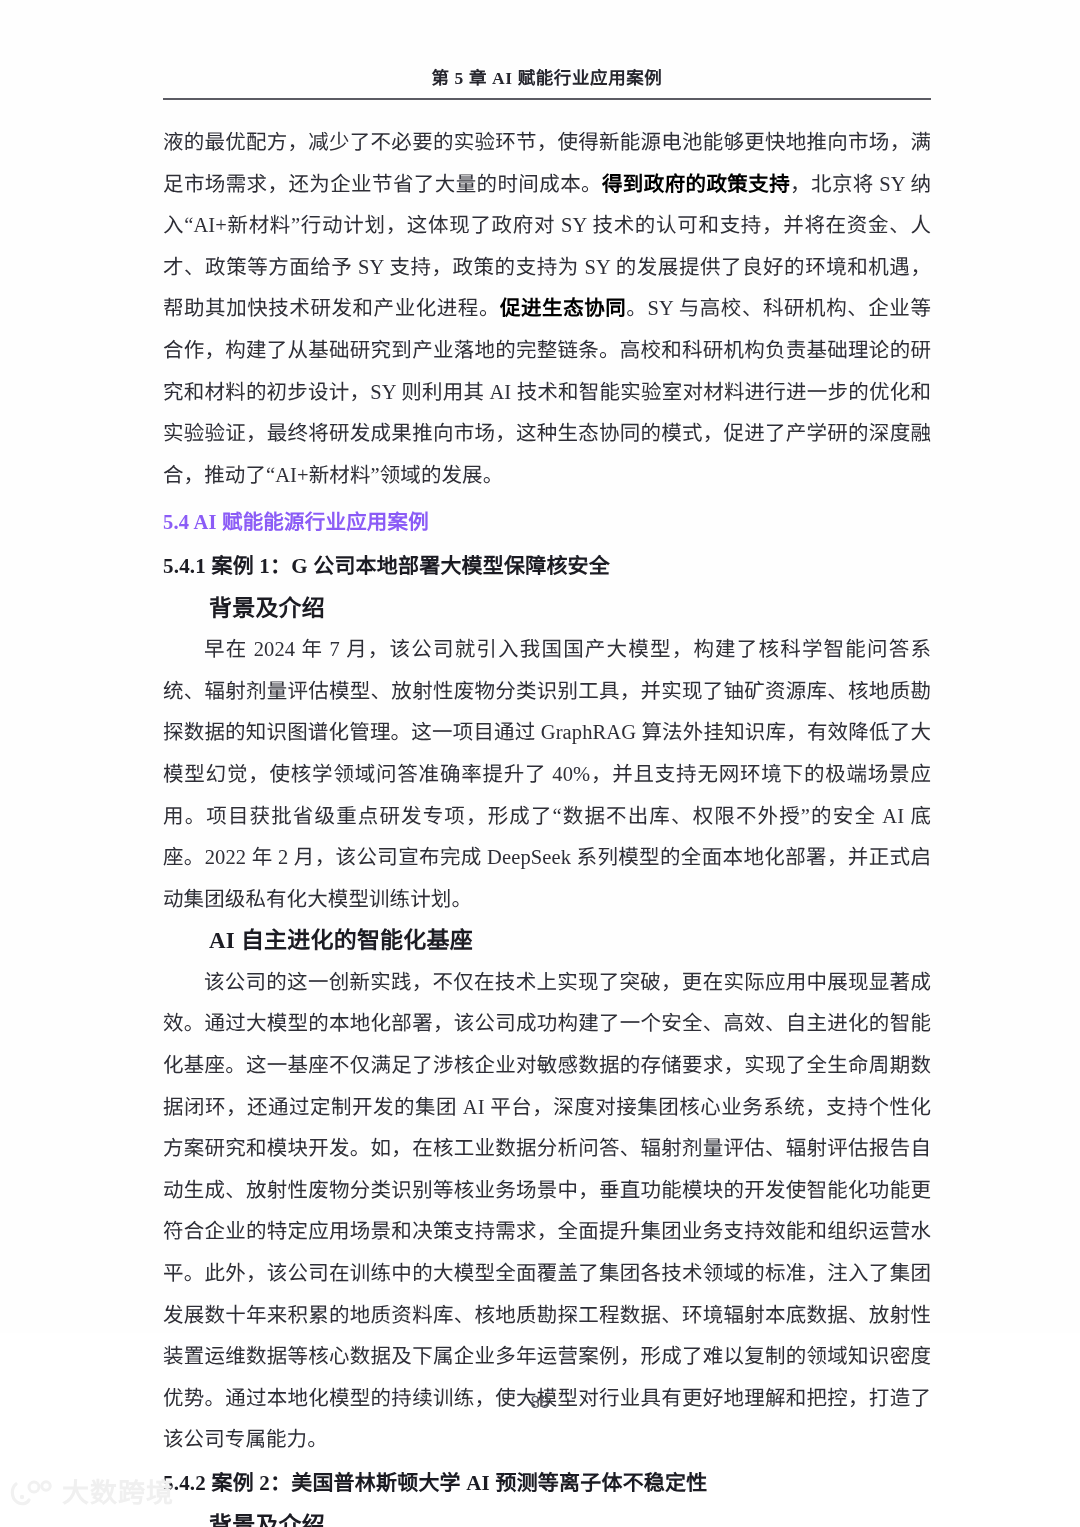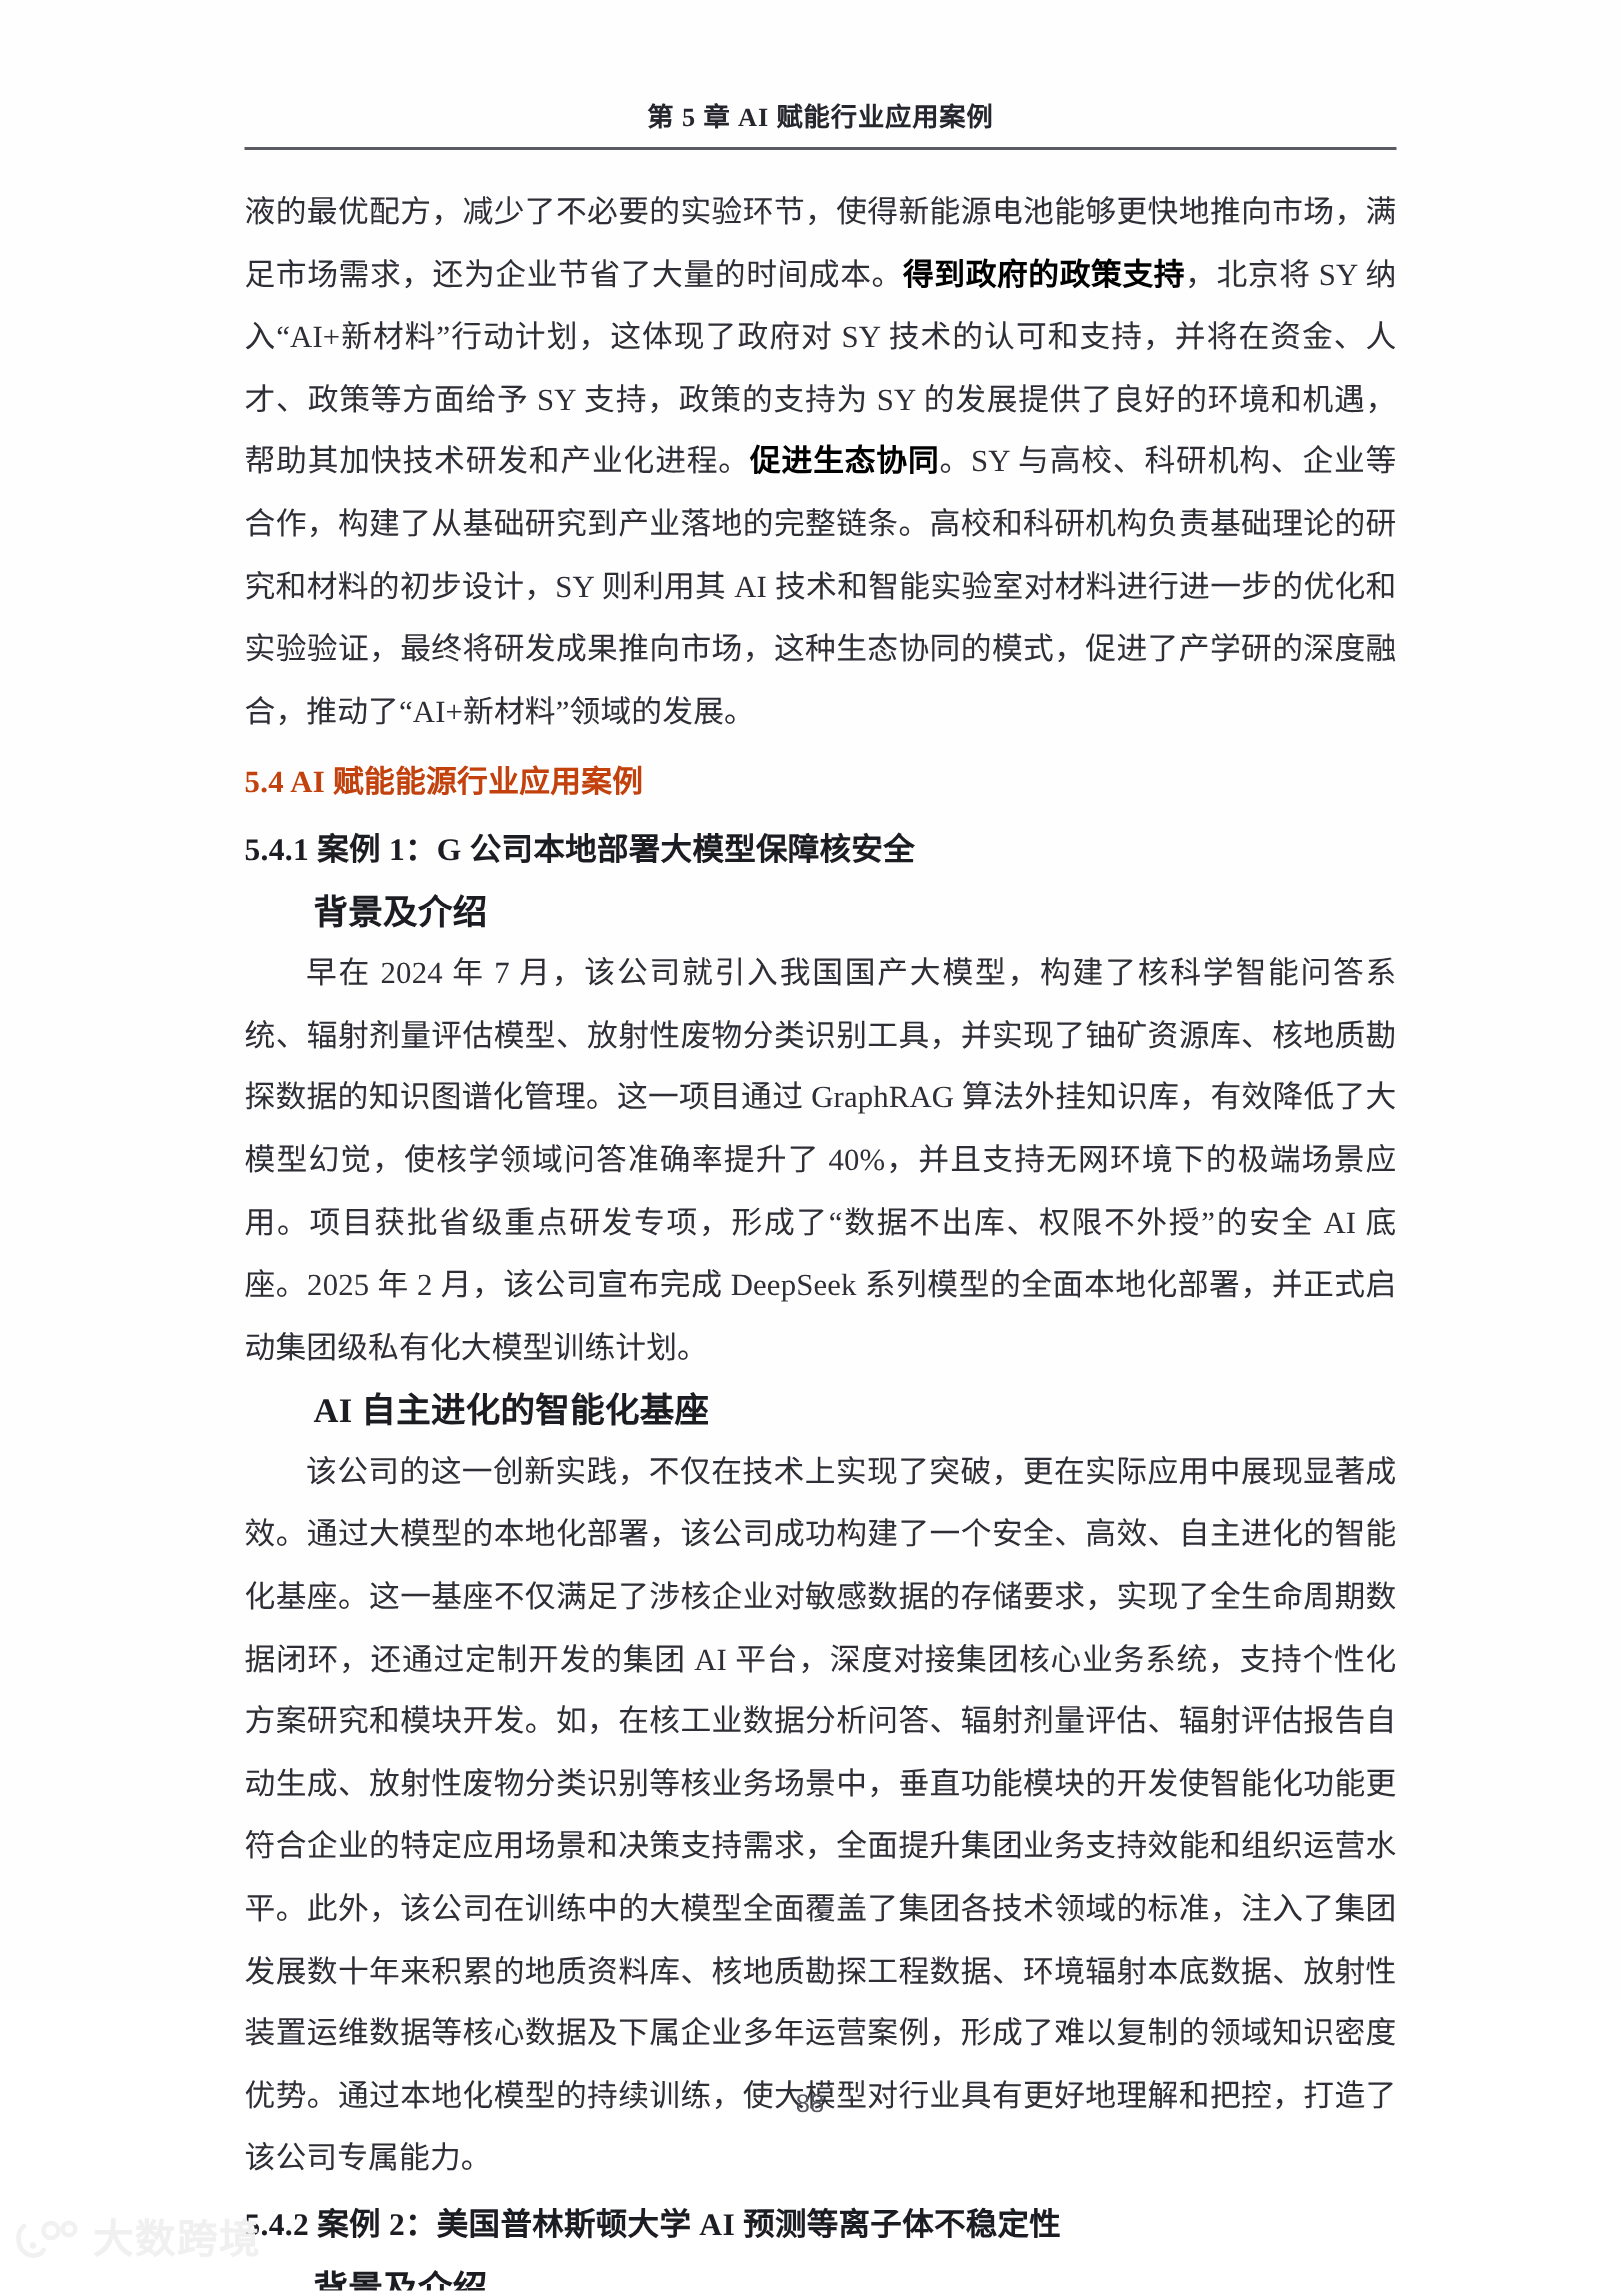--- a/index.html
+++ b/index.html
@@ -78,7 +78,7 @@
     font-size: 20.5px;
     line-height: 41.6px;
     font-weight: bold;
-    color: #c2410c;
+    color: #8b5cf6;
     letter-spacing: 0.2px;
   }
   h3.h-sub {

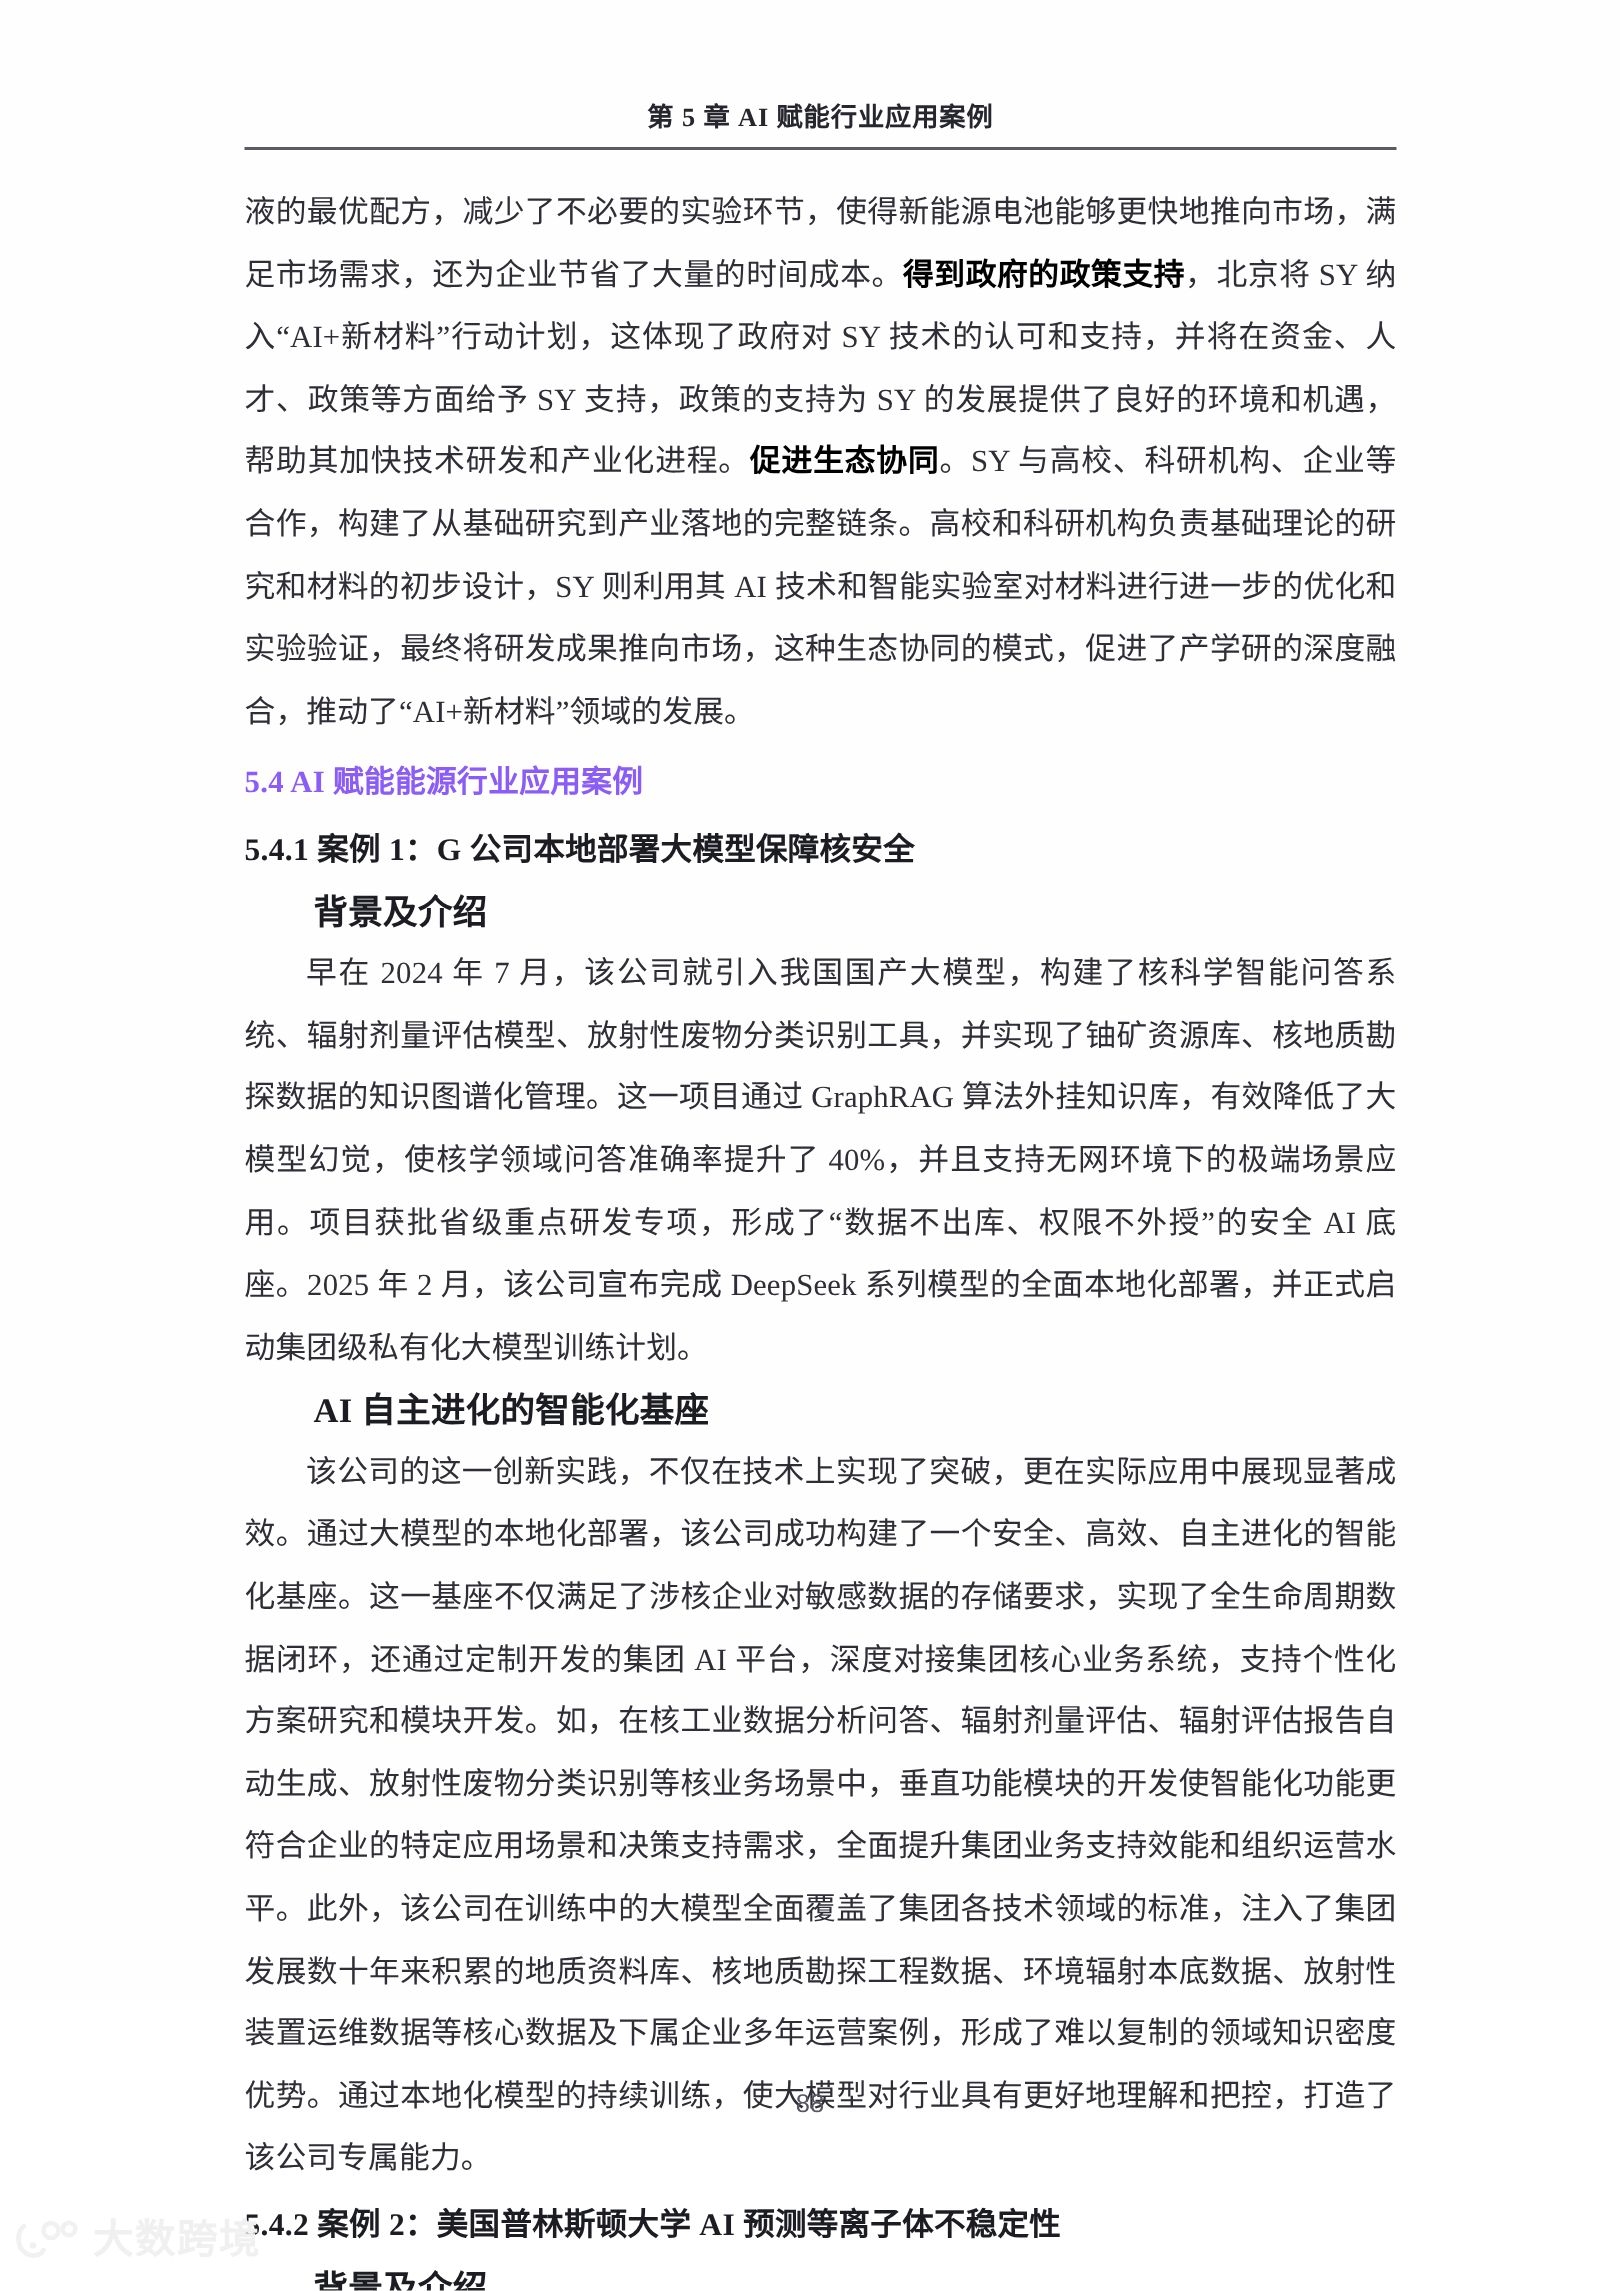--- a/index.html
+++ b/index.html
@@ -156,7 +156,7 @@
 
       <h4 class="h-run">背景及介绍</h4>
 
-      <p class="para indent">早在 2024 年 7 月，该公司就引入我国国产大模型，构建了核科学智能问答系统、辐射剂量评估模型、放射性废物分类识别工具，并实现了铀矿资源库、核地质勘探数据的知识图谱化管理。这一项目通过 GraphRAG 算法外挂知识库，有效降低了大模型幻觉，使核学领域问答准确率提升了 40%，并且支持无网环境下的极端场景应用。项目获批省级重点研发专项，形成了“数据不出库、权限不外授”的安全 AI 底座。2025 年 2 月，该公司宣布完成 DeepSeek 系列模型的全面本地化部署，并正式启动集团级私有化大模型训练计划。</p>
+      <p class="para indent">早在 2024 年 7 月，该公司就引入我国国产大模型，构建了核科学智能问答系统、辐射剂量评估模型、放射性废物分类识别工具，并实现了铀矿资源库、核地质勘探数据的知识图谱化管理。这一项目通过 GraphRAG 算法外挂知识库，有效降低了大模型幻觉，使核学领域问答准确率提升了 40%，并且支持无网环境下的极端场景应用。项目获批省级重点研发专项，形成了“数据不出库、权限不外授”的安全 AI 底座。2022 年 2 月，该公司宣布完成 DeepSeek 系列模型的全面本地化部署，并正式启动集团级私有化大模型训练计划。</p>
 
       <h4 class="h-run">AI 自主进化的智能化基座</h4>
 

